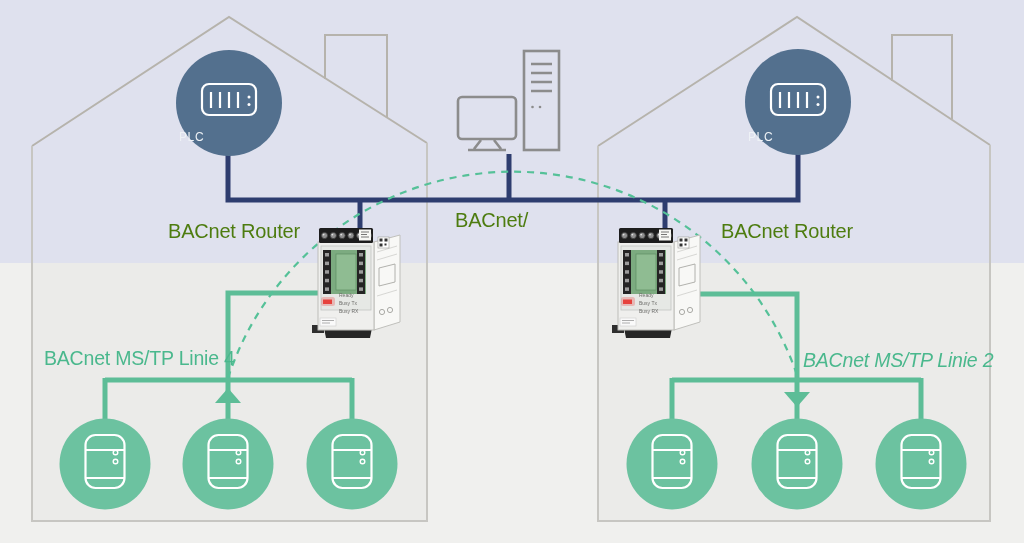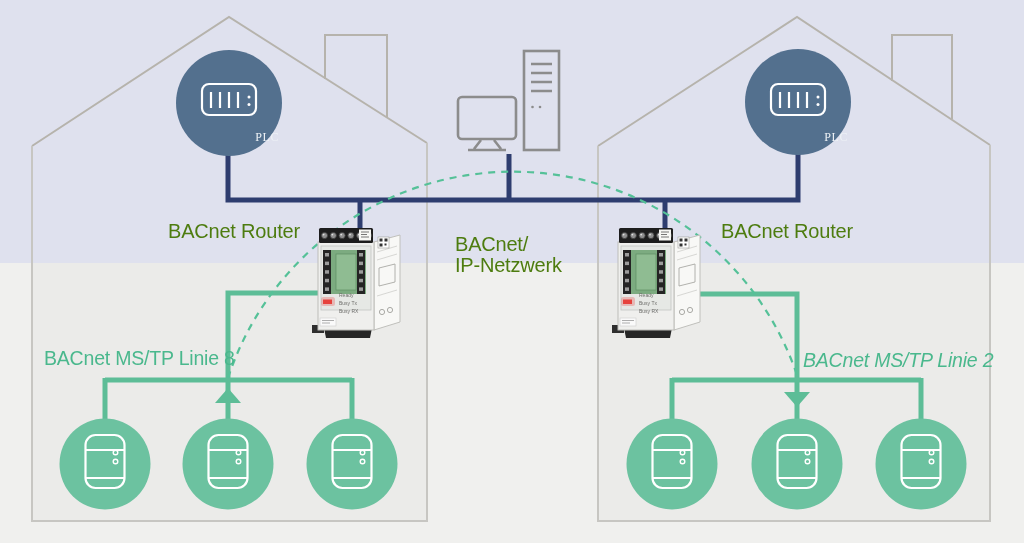--- a/index.html
+++ b/index.html
@@ -21,8 +21,8 @@
   }
   .label.green{color:#4ab88d;font-size:19.5px;}
   .plc-text{
-    position:absolute;top:130px;width:100px;text-align:right;
-    font-family:Liberation Serif, serif;
+    position:absolute;top:130px;width:100px;text-align:left;
+    font-family:Liberation Sans, sans-serif;
     font-size:12px;color:#eef2f6;letter-spacing:0.6px;
   }
   .plc-text.left{left:179px;}

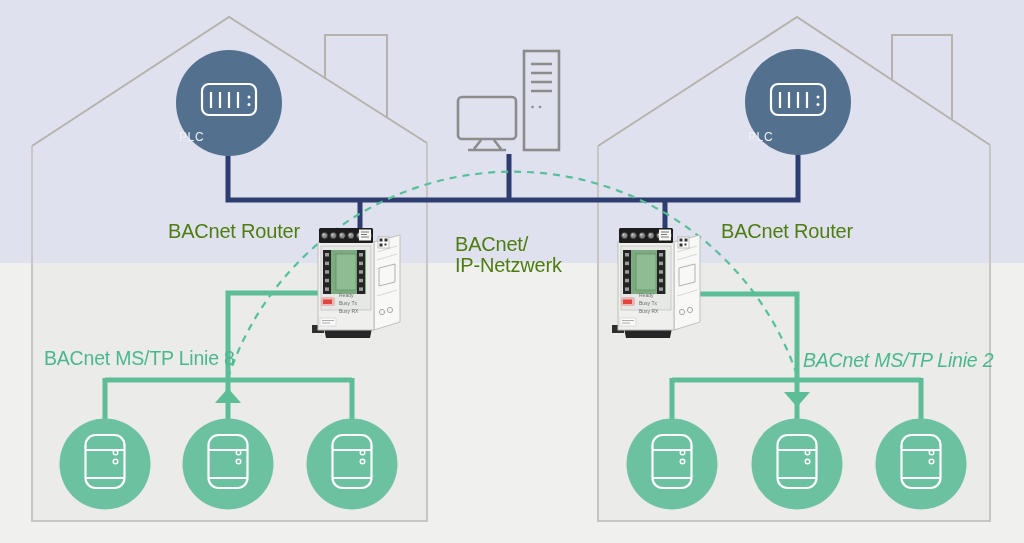--- a/index.html
+++ b/index.html
@@ -291,7 +291,7 @@
 <div class="label" style="left:168px;top:221px;">BACnet Router</div>
 <div class="label" style="left:721px;top:221px;">BACnet Router</div>
 
-<div class="label" style="left:455px;top:210px;margin-top:24px;">
+<div class="label" style="left:455px;top:210px;">
   <div>BACnet/</div>
   <div>IP-Netzwerk</div>
 </div>

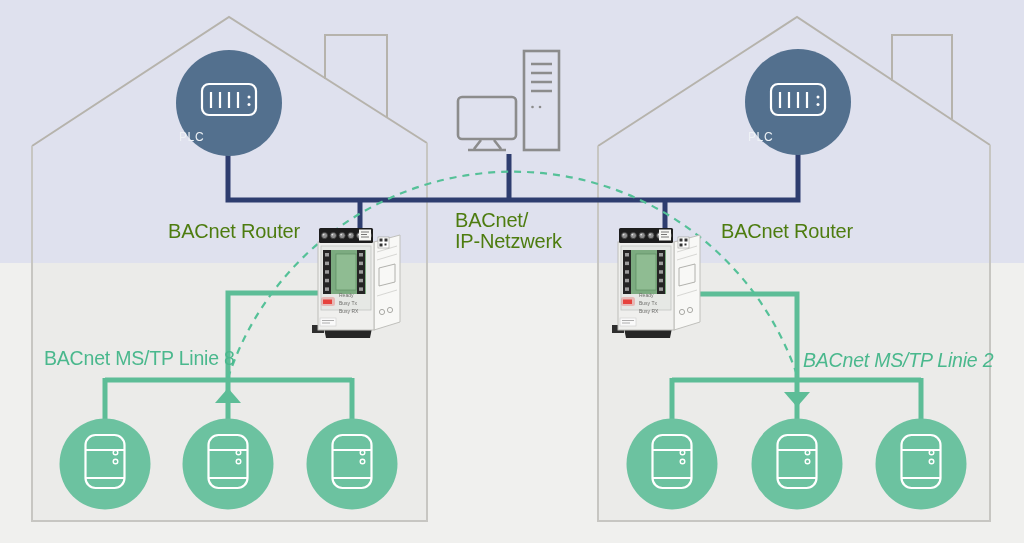--- a/index.html
+++ b/index.html
@@ -293,7 +293,6 @@
 
 <div class="label" style="left:455px;top:210px;">
   <div>BACnet/</div>
-  <div>IP-Netzwerk</div>
 </div>
 
 <div class="label green" style="left:44px;top:348px;">BACnet MS/TP Linie 8</div>

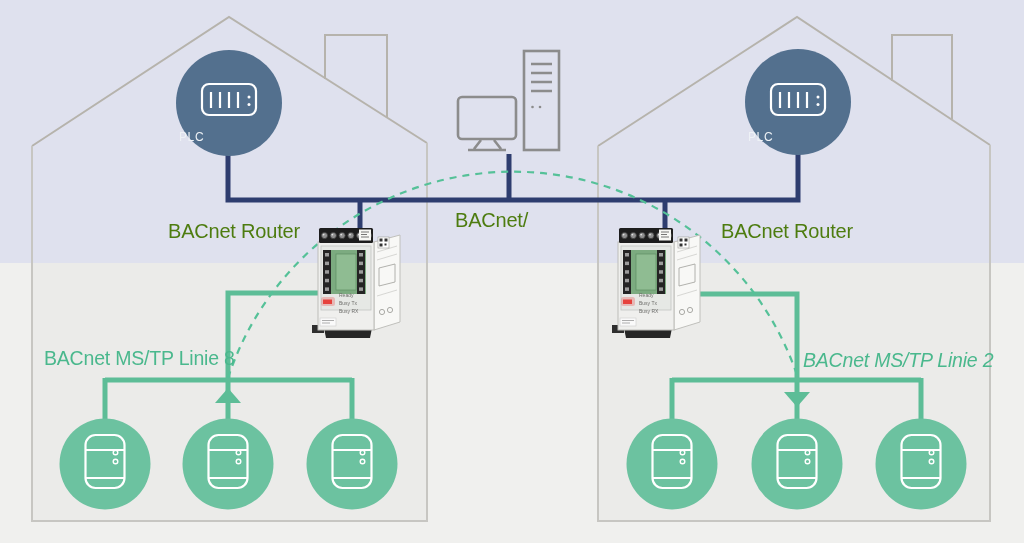--- a/index.html
+++ b/index.html
@@ -295,7 +295,7 @@
   <div>BACnet/</div>
 </div>
 
-<div class="label green" style="left:44px;top:348px;">BACnet MS/TP Linie 8</div>
+<div class="label green" style="left:44px;top:348px;">BACnet MS/TP Linie 4</div>
 <div class="label green" style="left:803px;top:350px;font-style:italic;">BACnet MS/TP Linie 2</div>
 
 </body></html>

